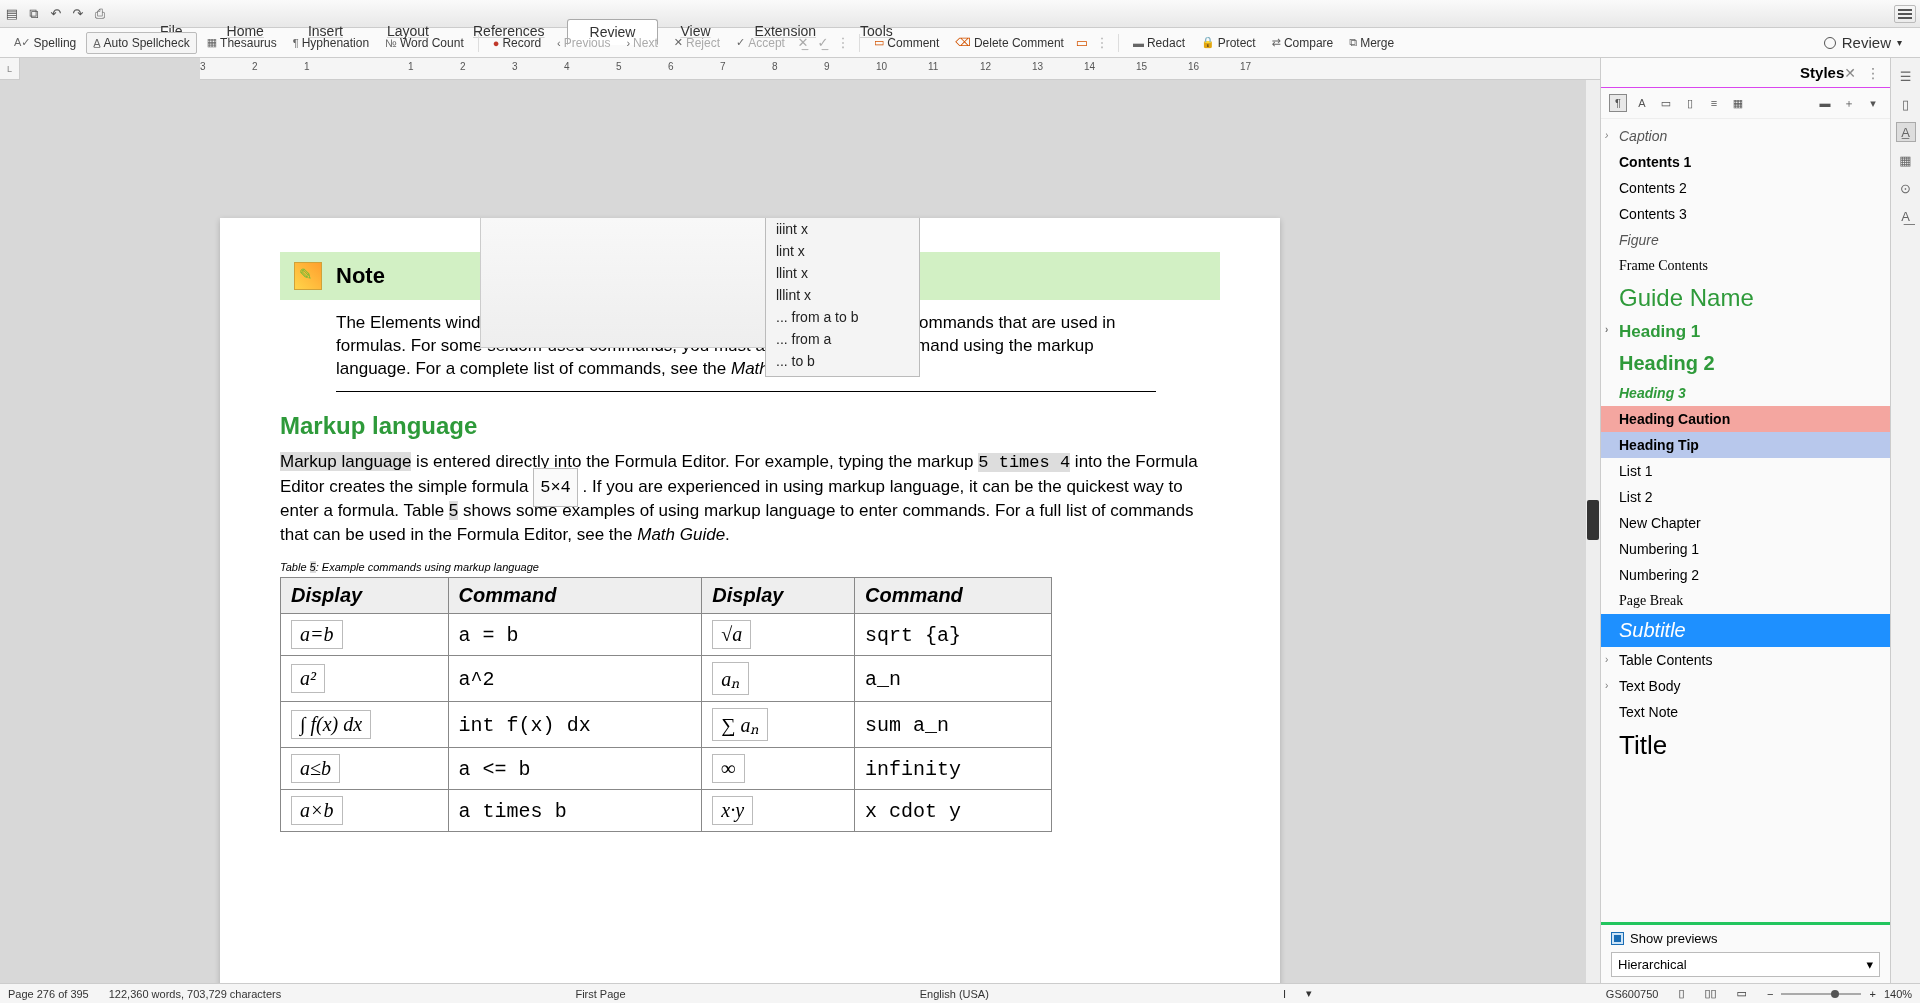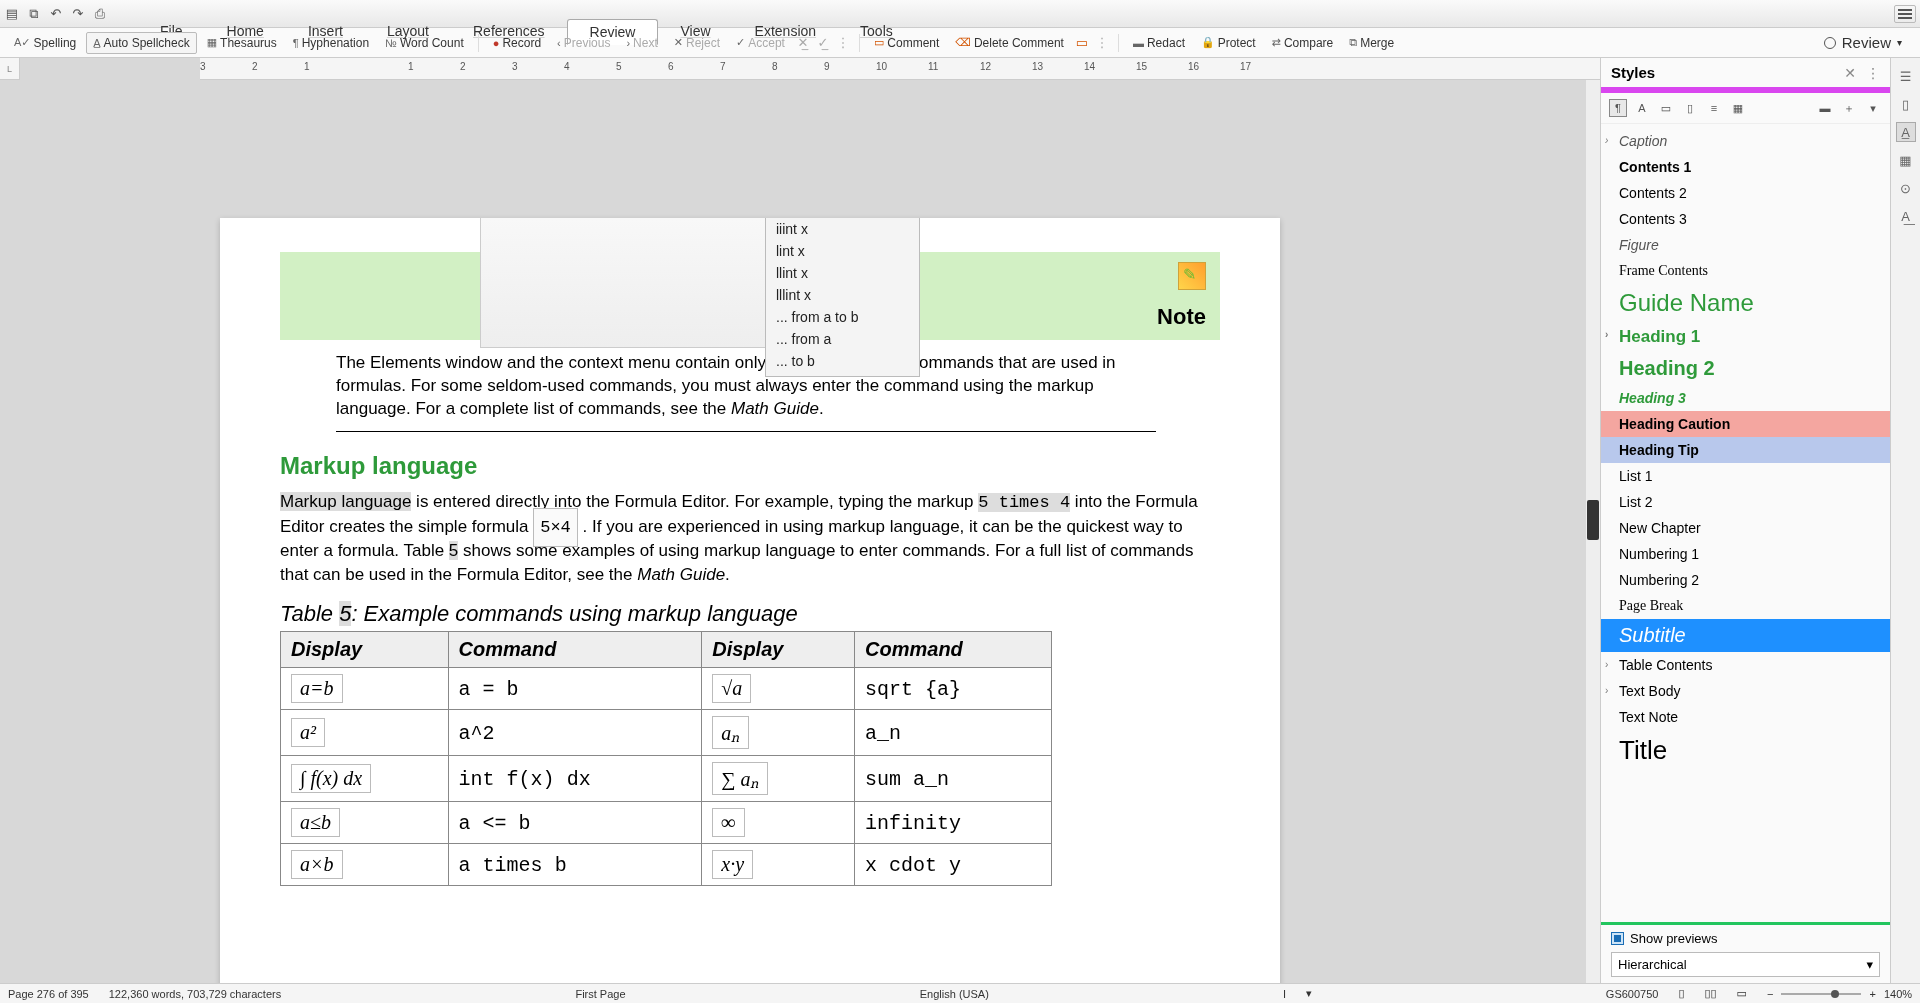--- a/index.html
+++ b/index.html
@@ -65,7 +65,7 @@
 
 
 .sidebar{width:290px;background:#fafafa;border-left:1px solid #ccc;display:flex;flex-direction:column;}
-.sb-head{display:flex;align-items:center;justify-content:space-between;padding:6px 10px;border-bottom:6px solid #d946ef;gap:9px;}
+.sb-head{display:flex;align-items:center;justify-content:flex-end;padding:6px 10px;border-bottom:1px solid #d946ef;}
 .sb-title{font-weight:bold;font-size:15px;}
 .sb-x{color:#888;cursor:pointer;font-size:14px;}
 .sb-icons{display:flex;gap:6px;padding:6px 8px;border-bottom:1px solid #eee;align-items:center;}

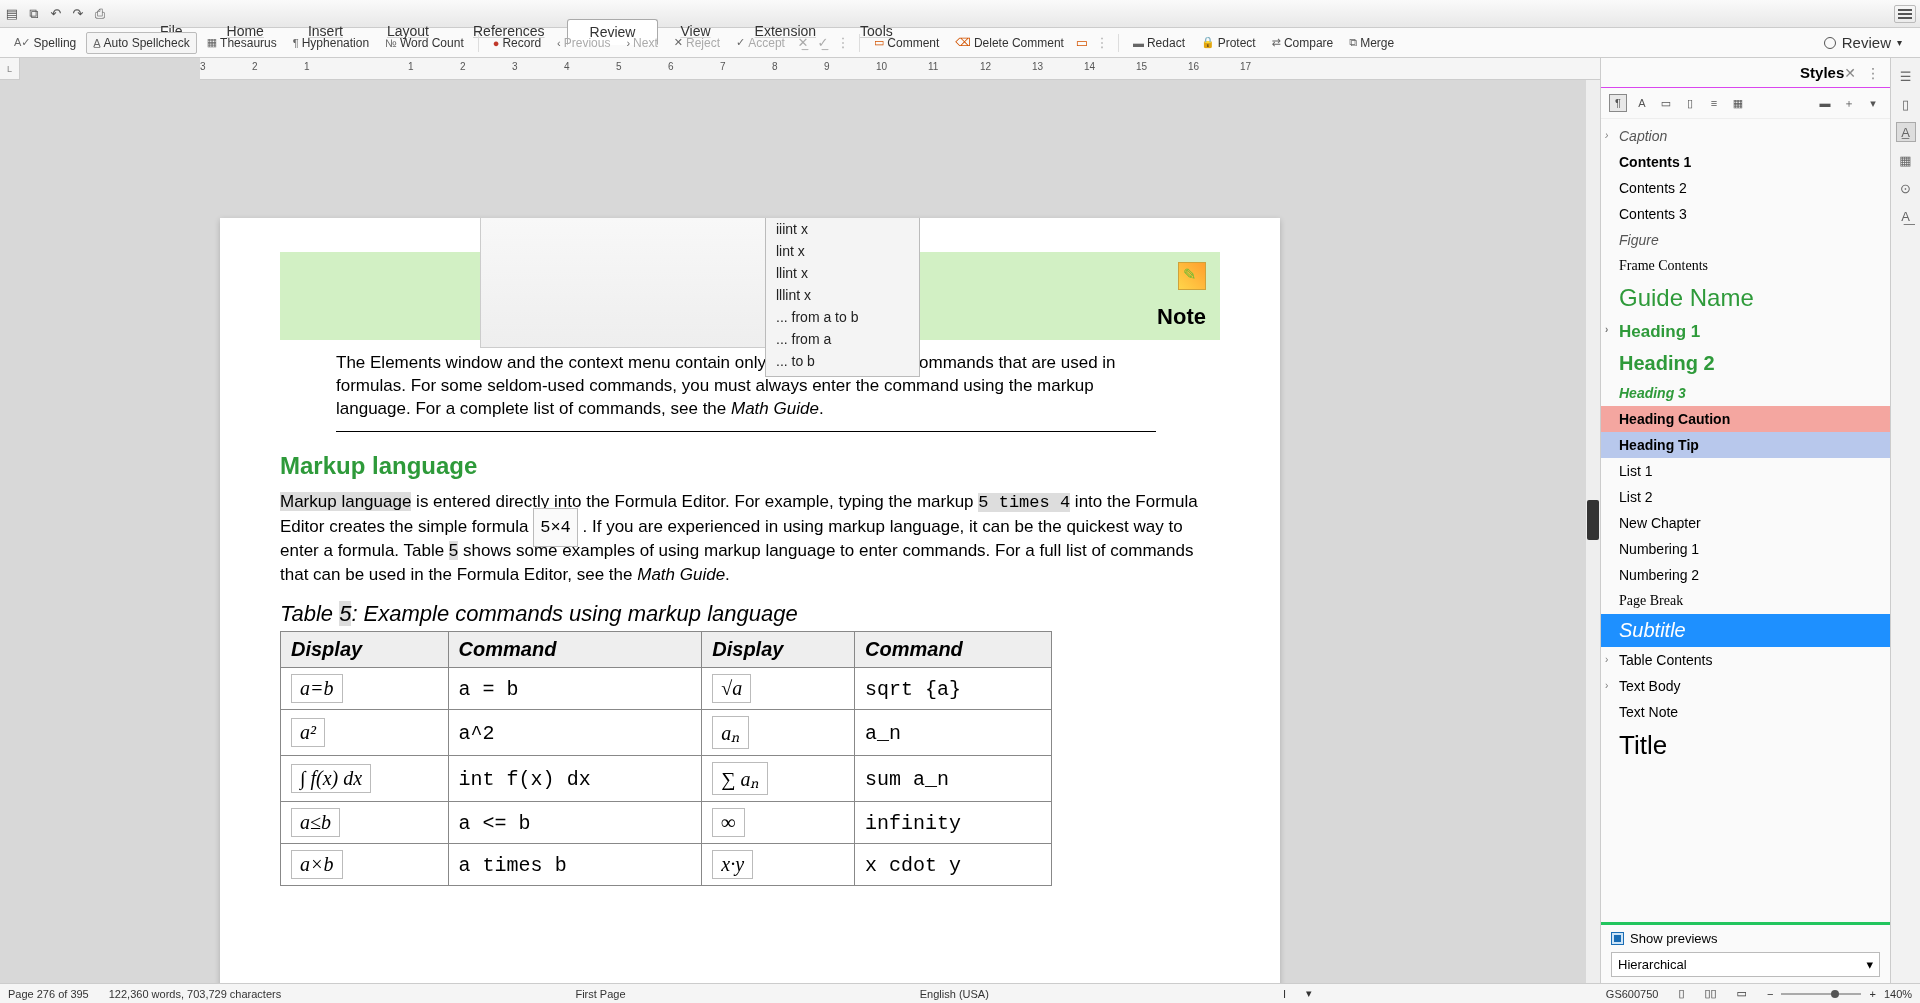--- a/index.html
+++ b/index.html
@@ -42,7 +42,7 @@
 .caption{font-style:italic;font-size:17px;text-align:center;margin-top:138px;color:#000;}
 .caption .num{background:#ddd;}
 
-.note-box{background:#d2f0c4;margin-top:14px;padding:10px 14px;display:flex;align-items:flex-end;gap:14px;flex-direction:column;}
+.note-box{background:#d2f0c4;margin-top:14px;padding:10px 14px;display:flex;align-items:center;gap:14px;}
 .note-ic{width:28px;height:28px;background:linear-gradient(45deg,#ffd54a,#ff9f2e);border:1px solid #cfa23a;position:relative;}
 .note-ic:after{content:"✎";position:absolute;top:2px;left:4px;color:#6b3;font-size:16px;}
 .note-title{font-weight:bold;font-size:22px;}

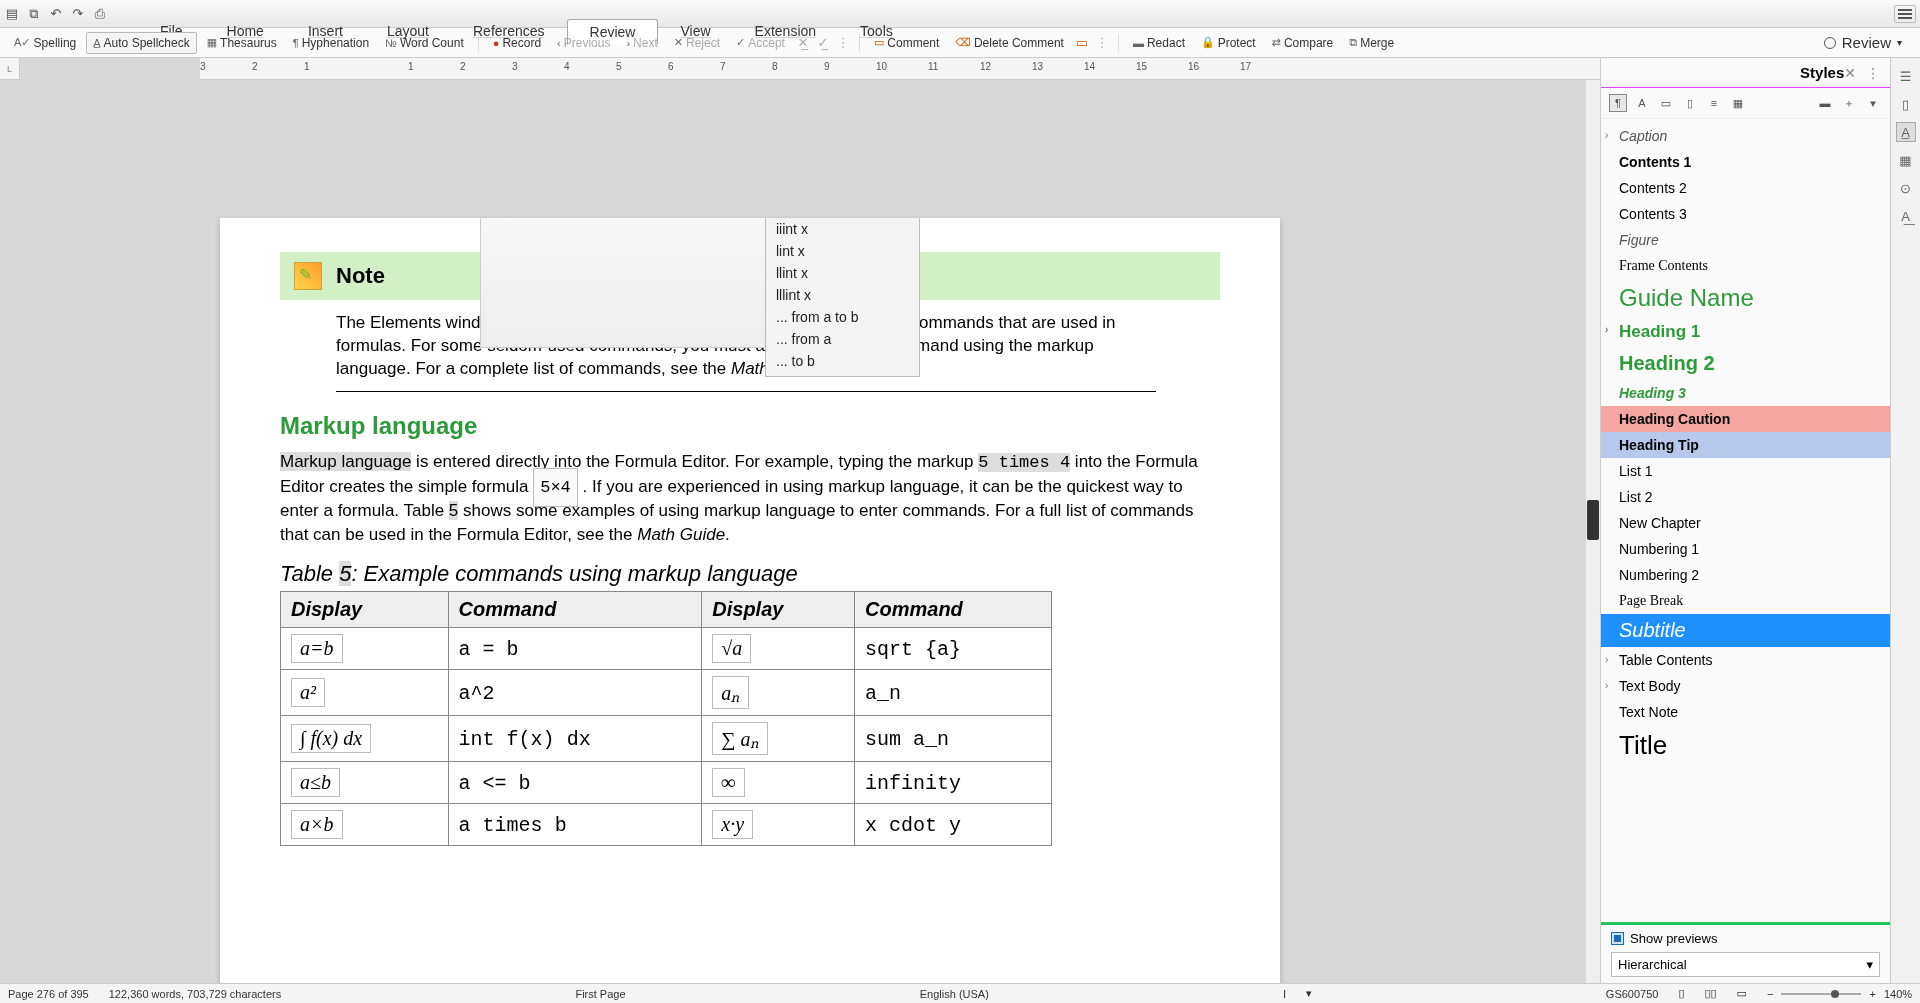--- a/index.html
+++ b/index.html
@@ -54,7 +54,7 @@
 .body-p{font-size:17px;line-height:1.4;margin-top:10px;}
 .body-p .hl{background:#ddd;}
 .fm{font-family:"Courier New",monospace;border:1px solid #bbb;padding:9px 6px;background:#fafafa;}
-.tbl-cap{font-style:italic;font-size:22px;margin-top:14px;}
+.tbl-cap{font-style:italic;font-size:11px;margin-top:14px;}
 .tbl-cap .num{background:#ddd;}
 
 table.cmd{width:772px;border-collapse:collapse;margin-top:4px;font-size:20px;}

